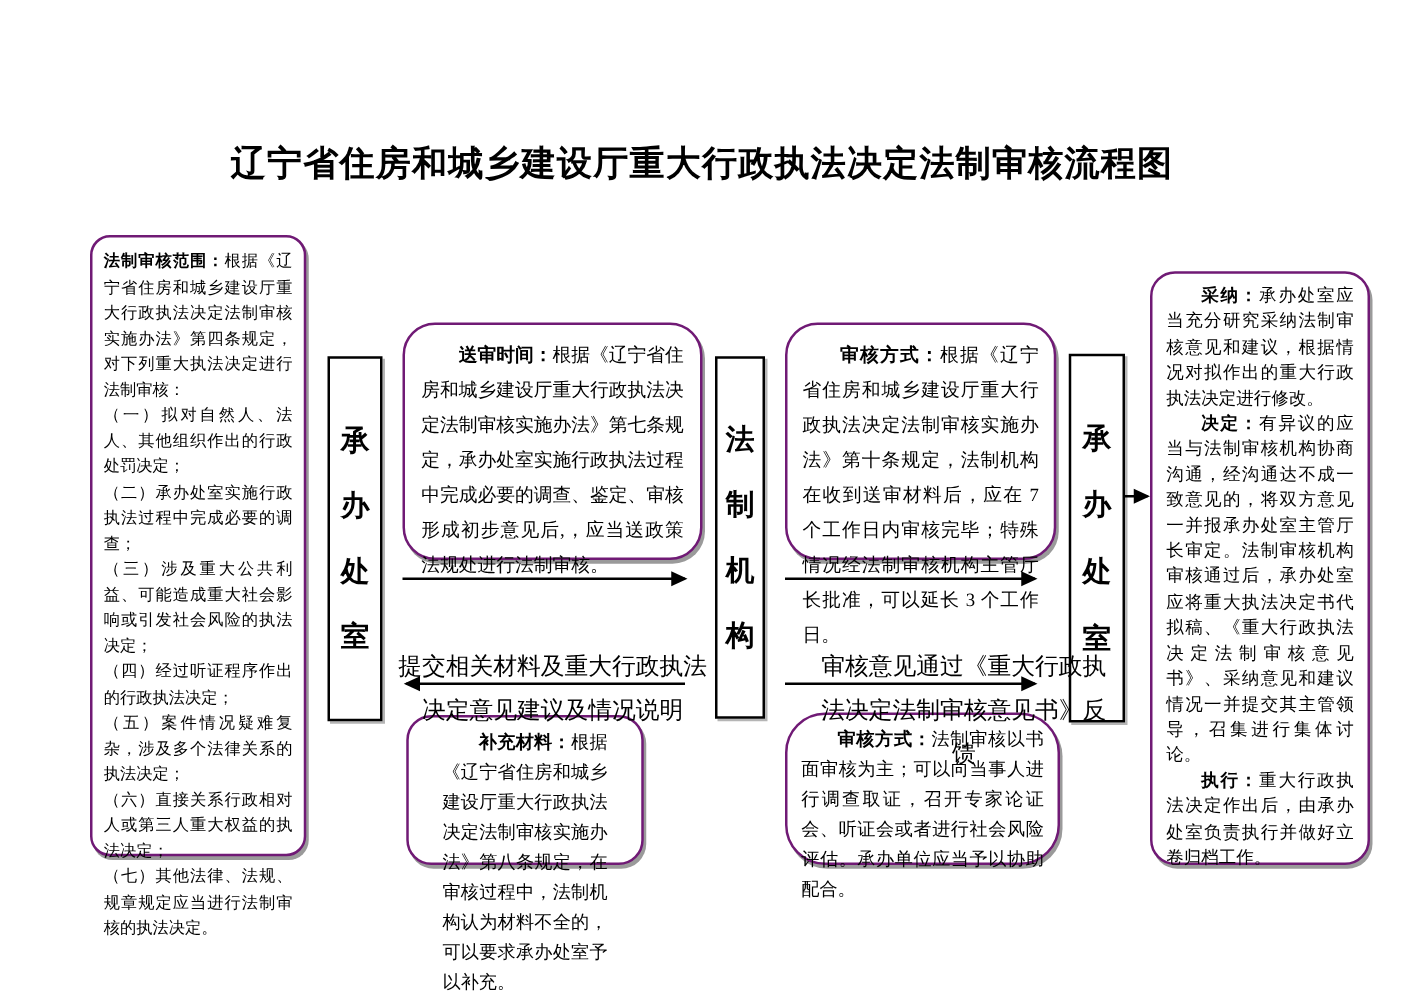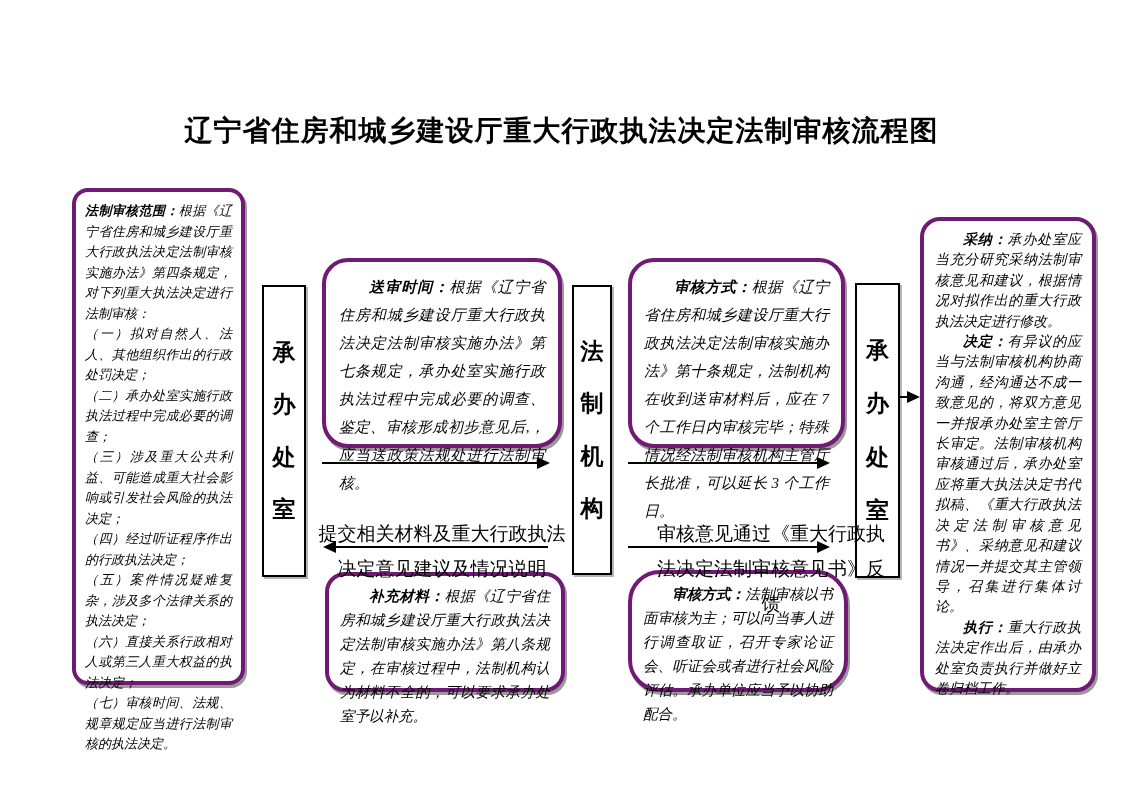--- a/index.html
+++ b/index.html
@@ -15,9 +15,8 @@
   }
   
   .rbox {
-    position:absolute; border:4px solid #701a75; background:#fff;
+    position:absolute; border:2px solid #701a75; background:#fff;
     box-shadow:2px 3px 0 #9a9a9a;
-    font-style:italic;
   }
   .rbox p { text-align:justify; }
   .lead { font-weight:bold; }

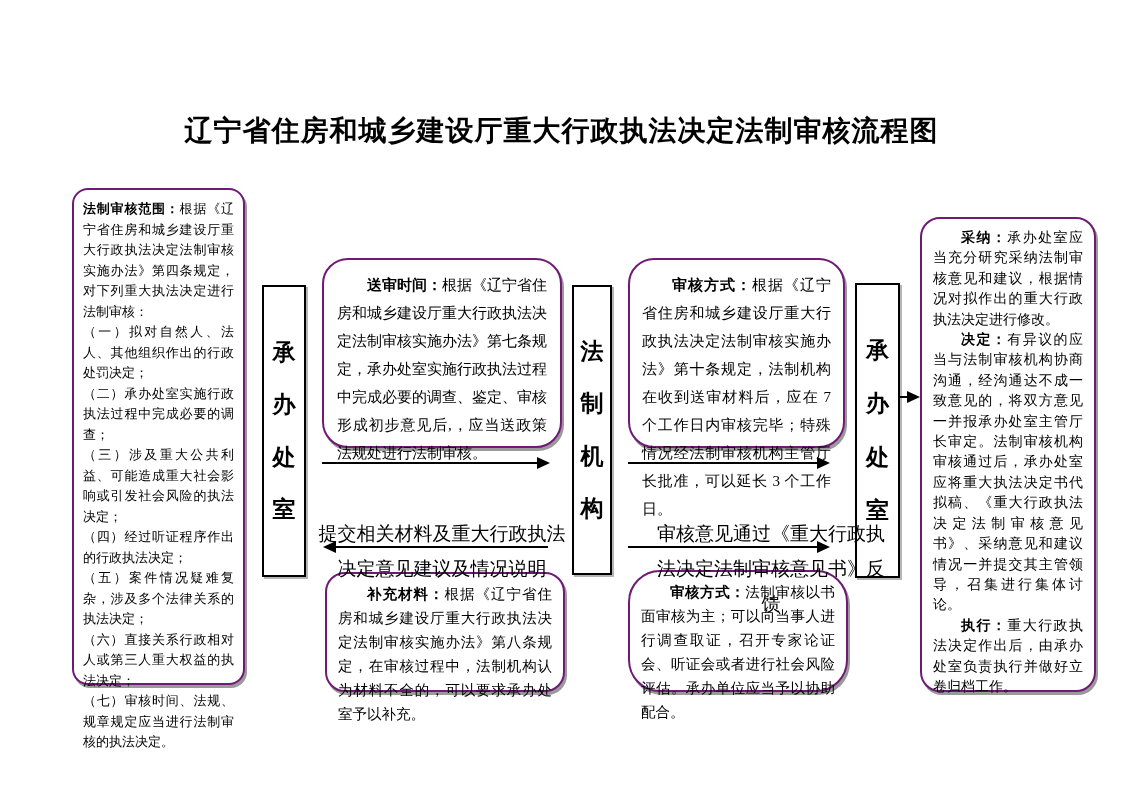--- a/index.html
+++ b/index.html
@@ -41,8 +41,8 @@
   .rtime   { left:628px; top:258px; width:217px; height:190px; border-radius:26px;
              padding:11px 12px; font-size:15px; line-height:28px; }
   
-  .supp    { left:325px; top:572px; width:240px; height:120px; border-radius:20px;
-             padding:8px 11px; font-size:14.5px; line-height:24px; }
+  .supp    { left:325px; top:572px; width:190px; height:120px; border-radius:20px;
+             padding:8px 27px; font-size:14.5px; line-height:24px; }
   .method  { left:628px; top:570px; width:220px; height:122px; border-radius:32px;
              padding:8px 11px; font-size:14.5px; line-height:24px; }
   

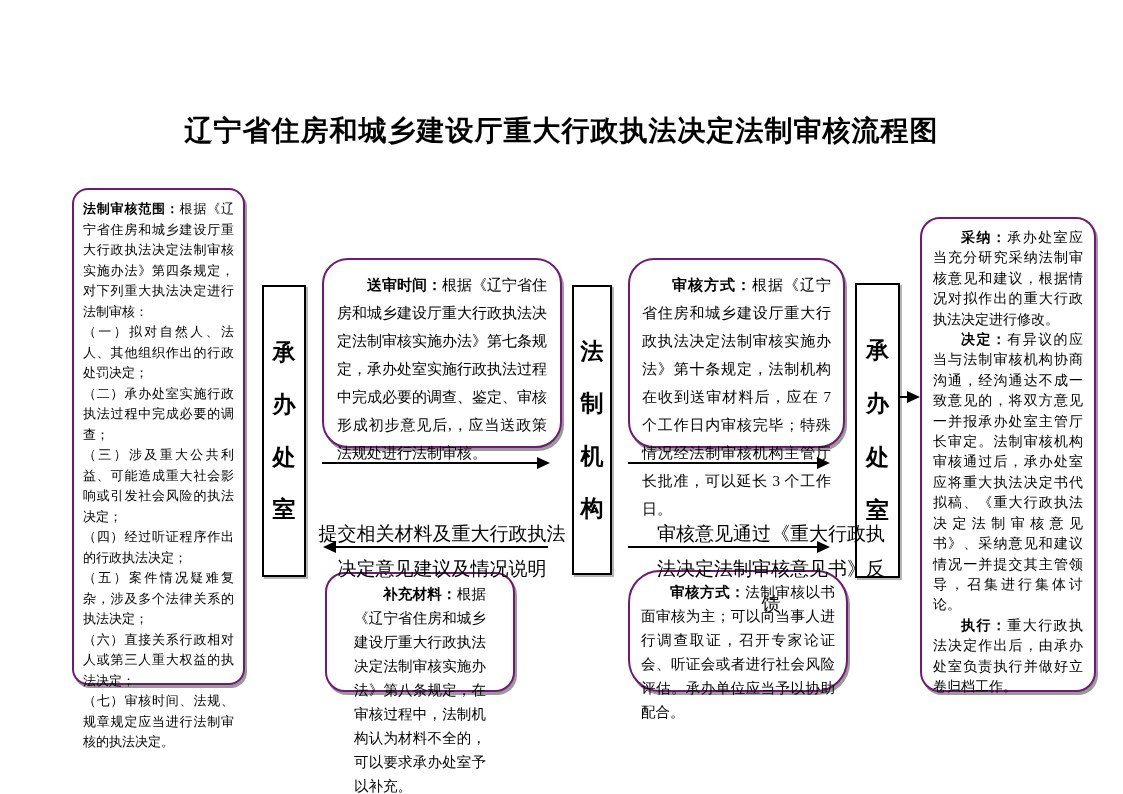--- a/index.html
+++ b/index.html
@@ -83,7 +83,7 @@
     <p>（四）经过听证程序作出的行政执法决定；</p>
     <p>（五）案件情况疑难复杂，涉及多个法律关系的执法决定；</p>
     <p>（六）直接关系行政相对人或第三人重大权益的执法决定；</p>
-    <p>（七）审核时间、法规、规章规定应当进行法制审核的执法决定。</p>
+    <p>（七）其他法律、法规、规章规定应当进行法制审核的执法决定。</p>
   </div>
 
   <div class="vrect vrect-office-left">

